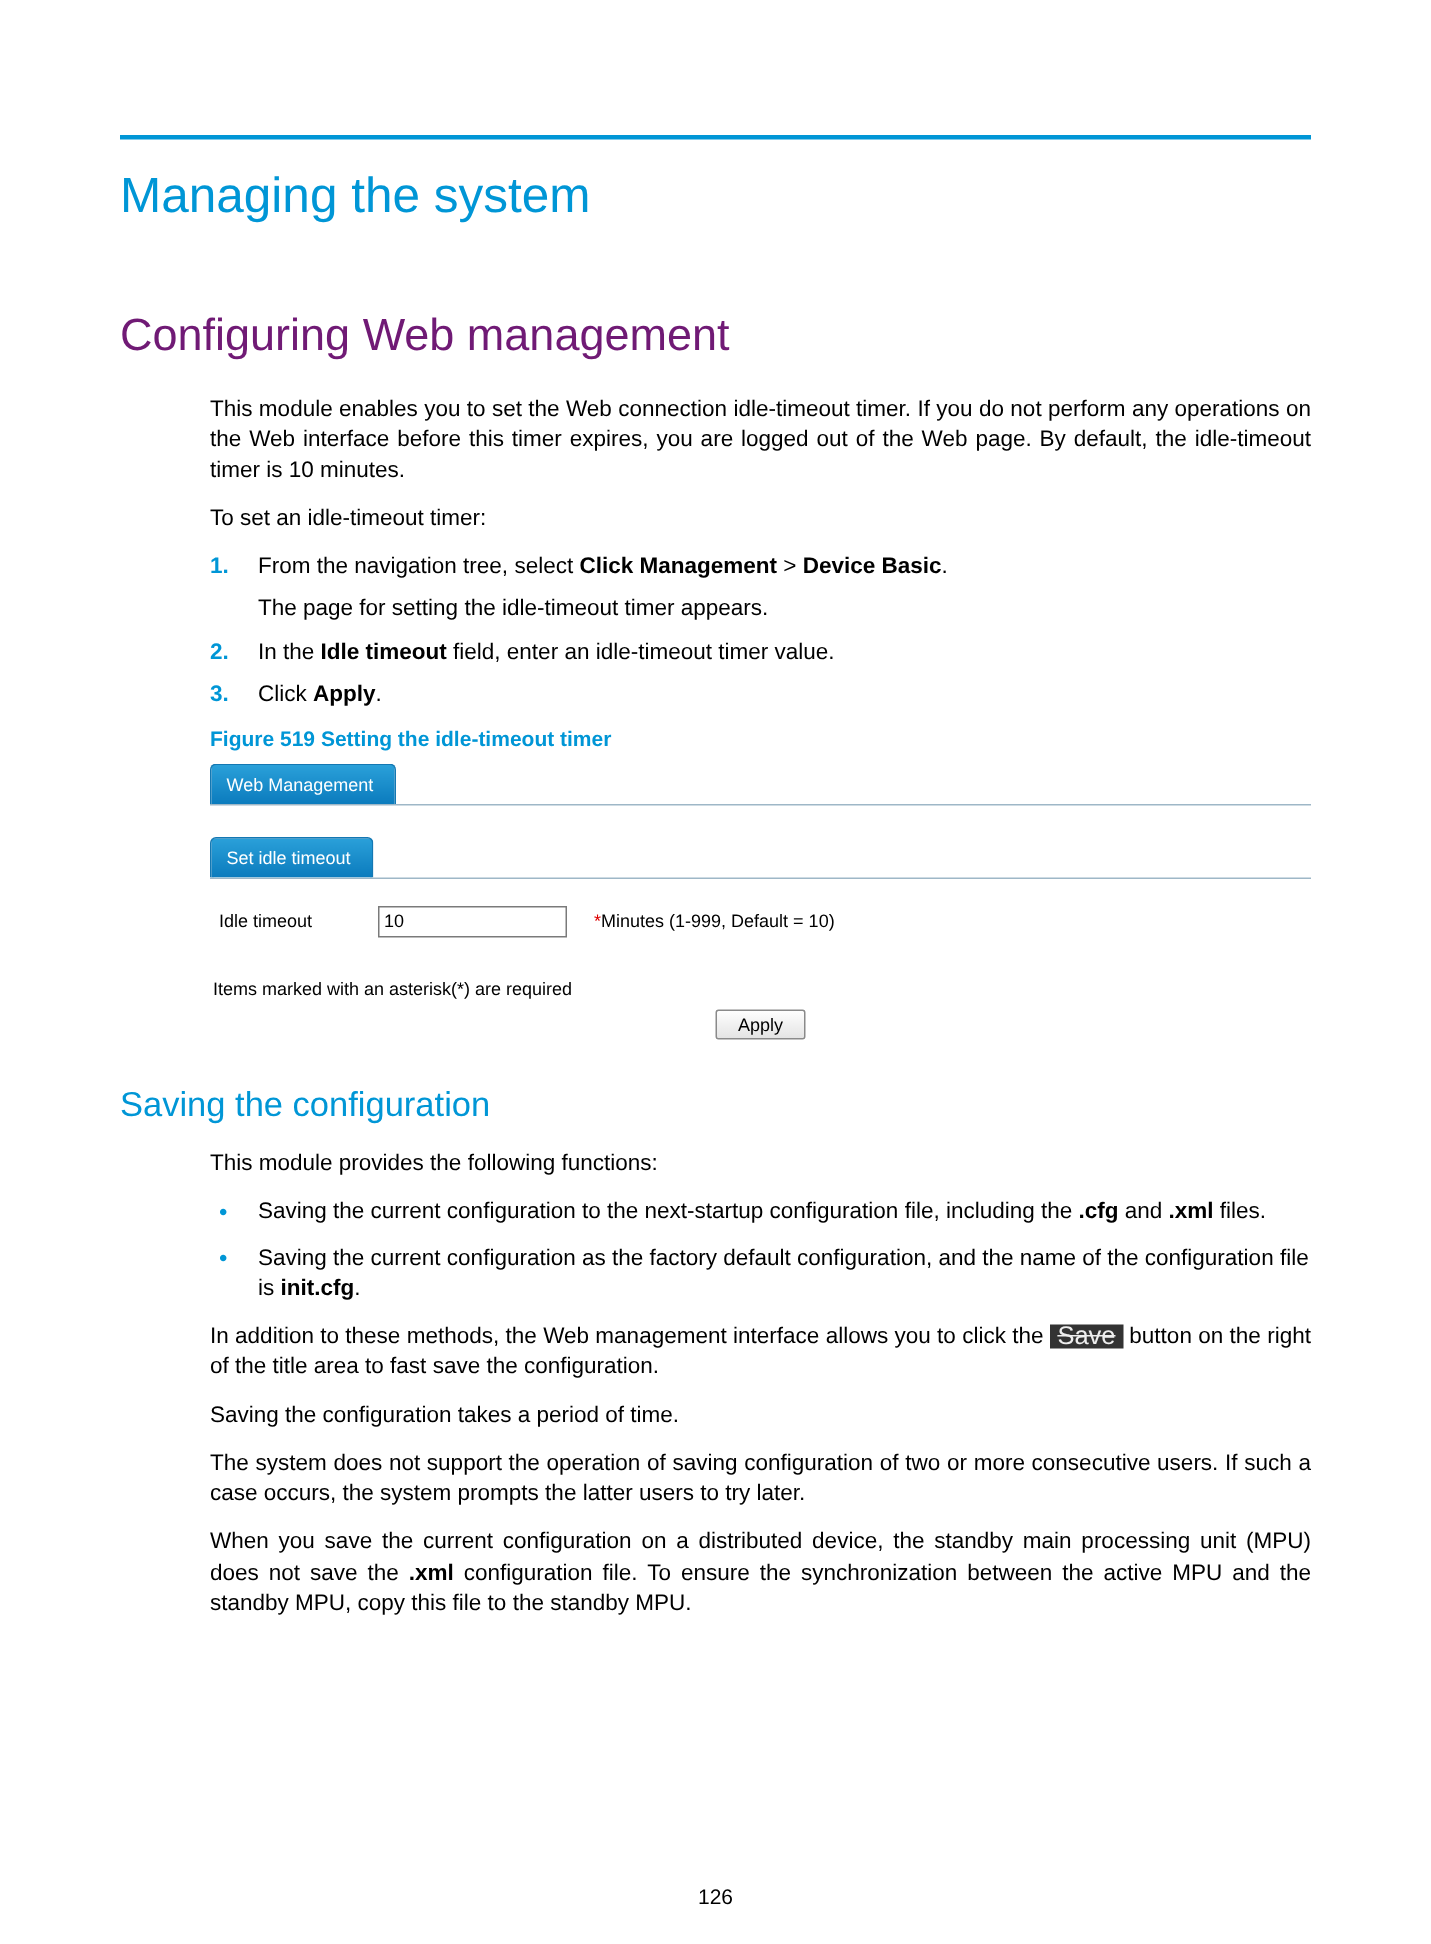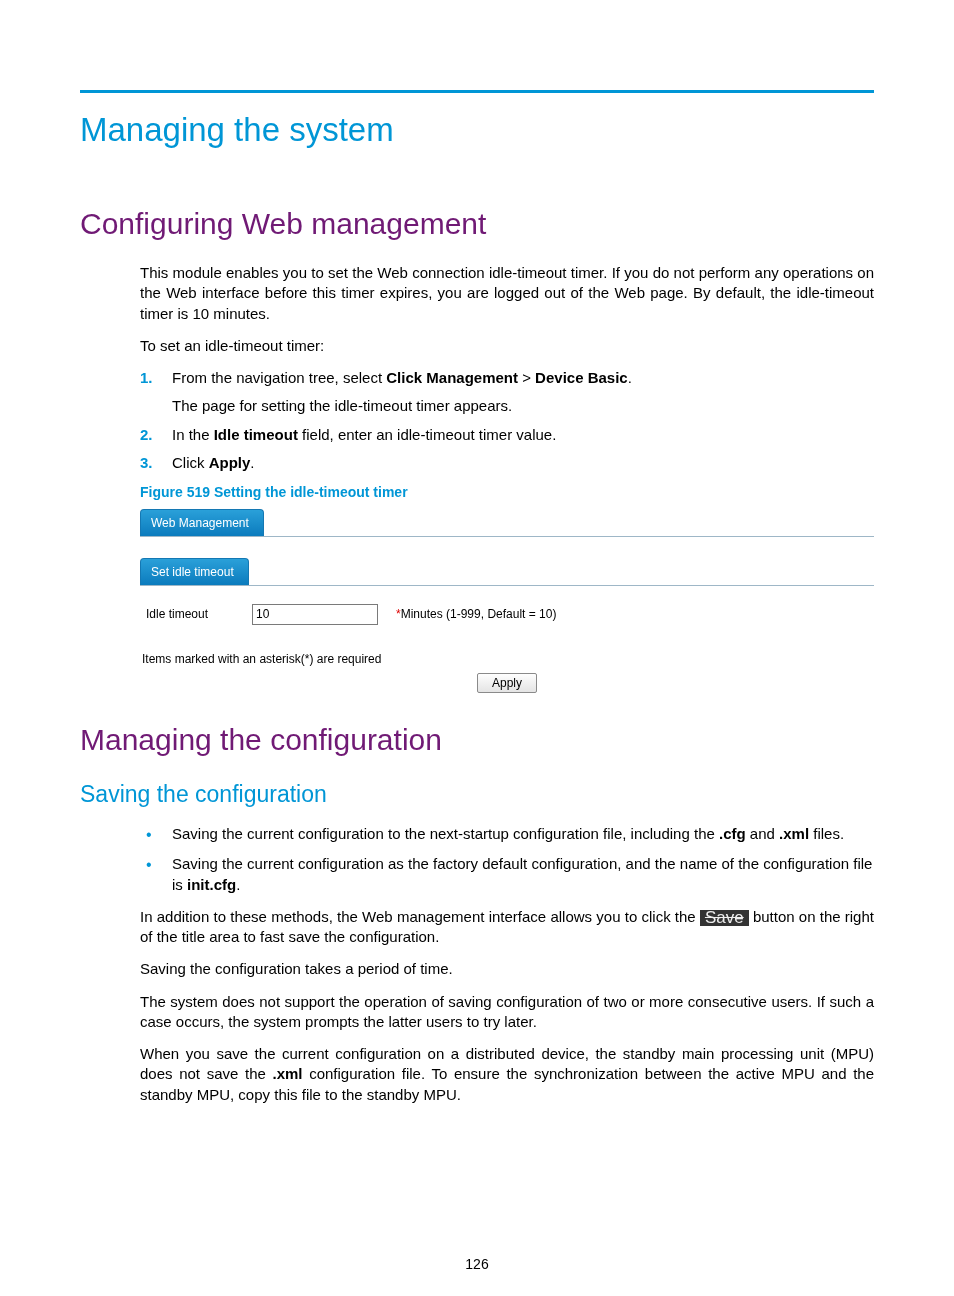--- a/index.html
+++ b/index.html
@@ -227,7 +227,6 @@
     </div>
   </div>
 
-  <h2>Managing the configuration</h2>
   <h3>Saving the configuration</h3>
 
   <div class="body-block">

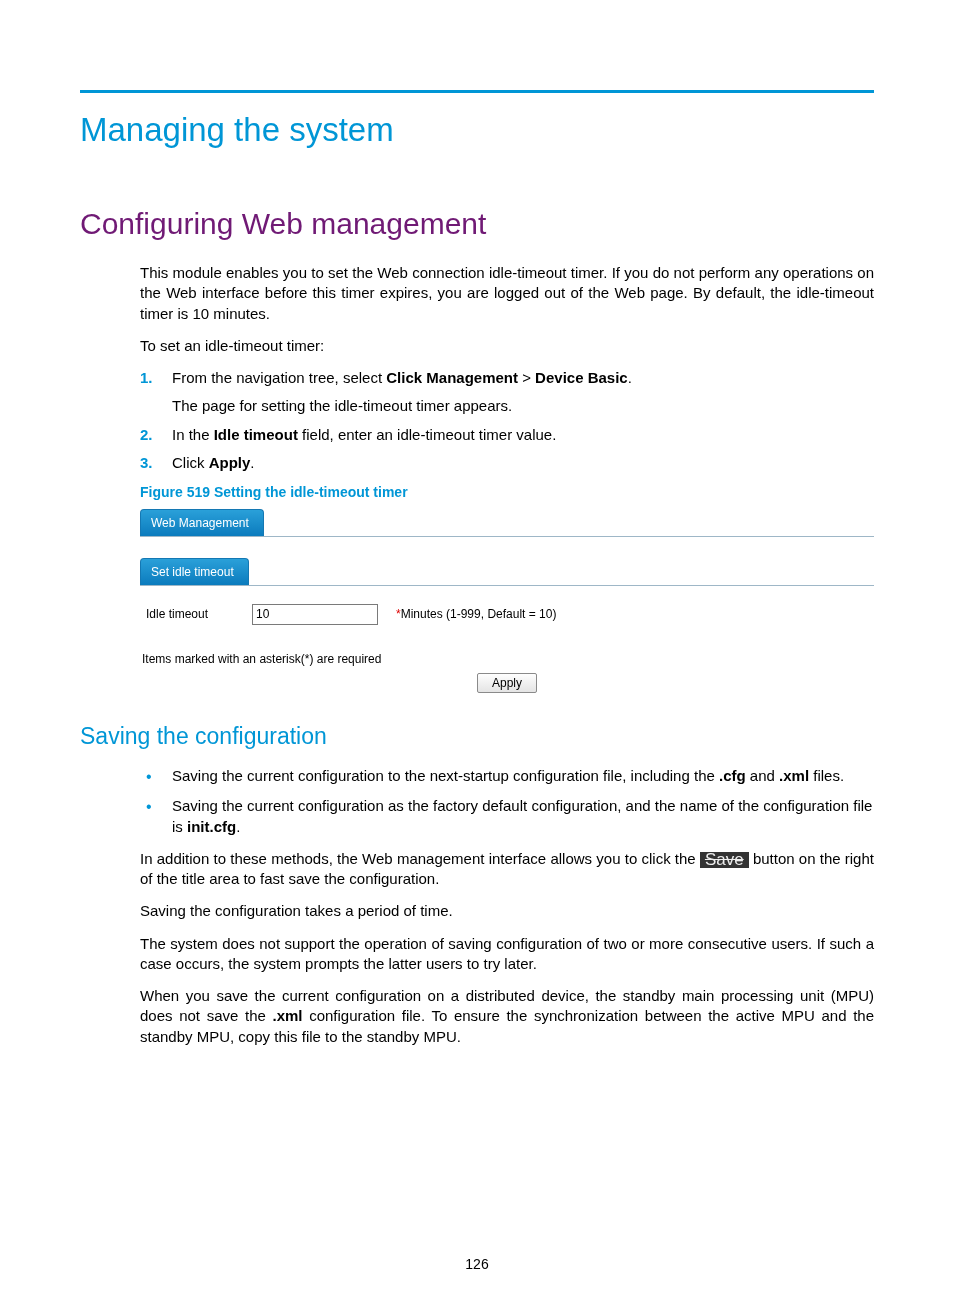--- a/index.html
+++ b/index.html
@@ -230,6 +230,7 @@
   <h3>Saving the configuration</h3>
 
   <div class="body-block">
+    <p>This module provides the following functions:</p>
 
     <ul class="bullets">
       <li>

